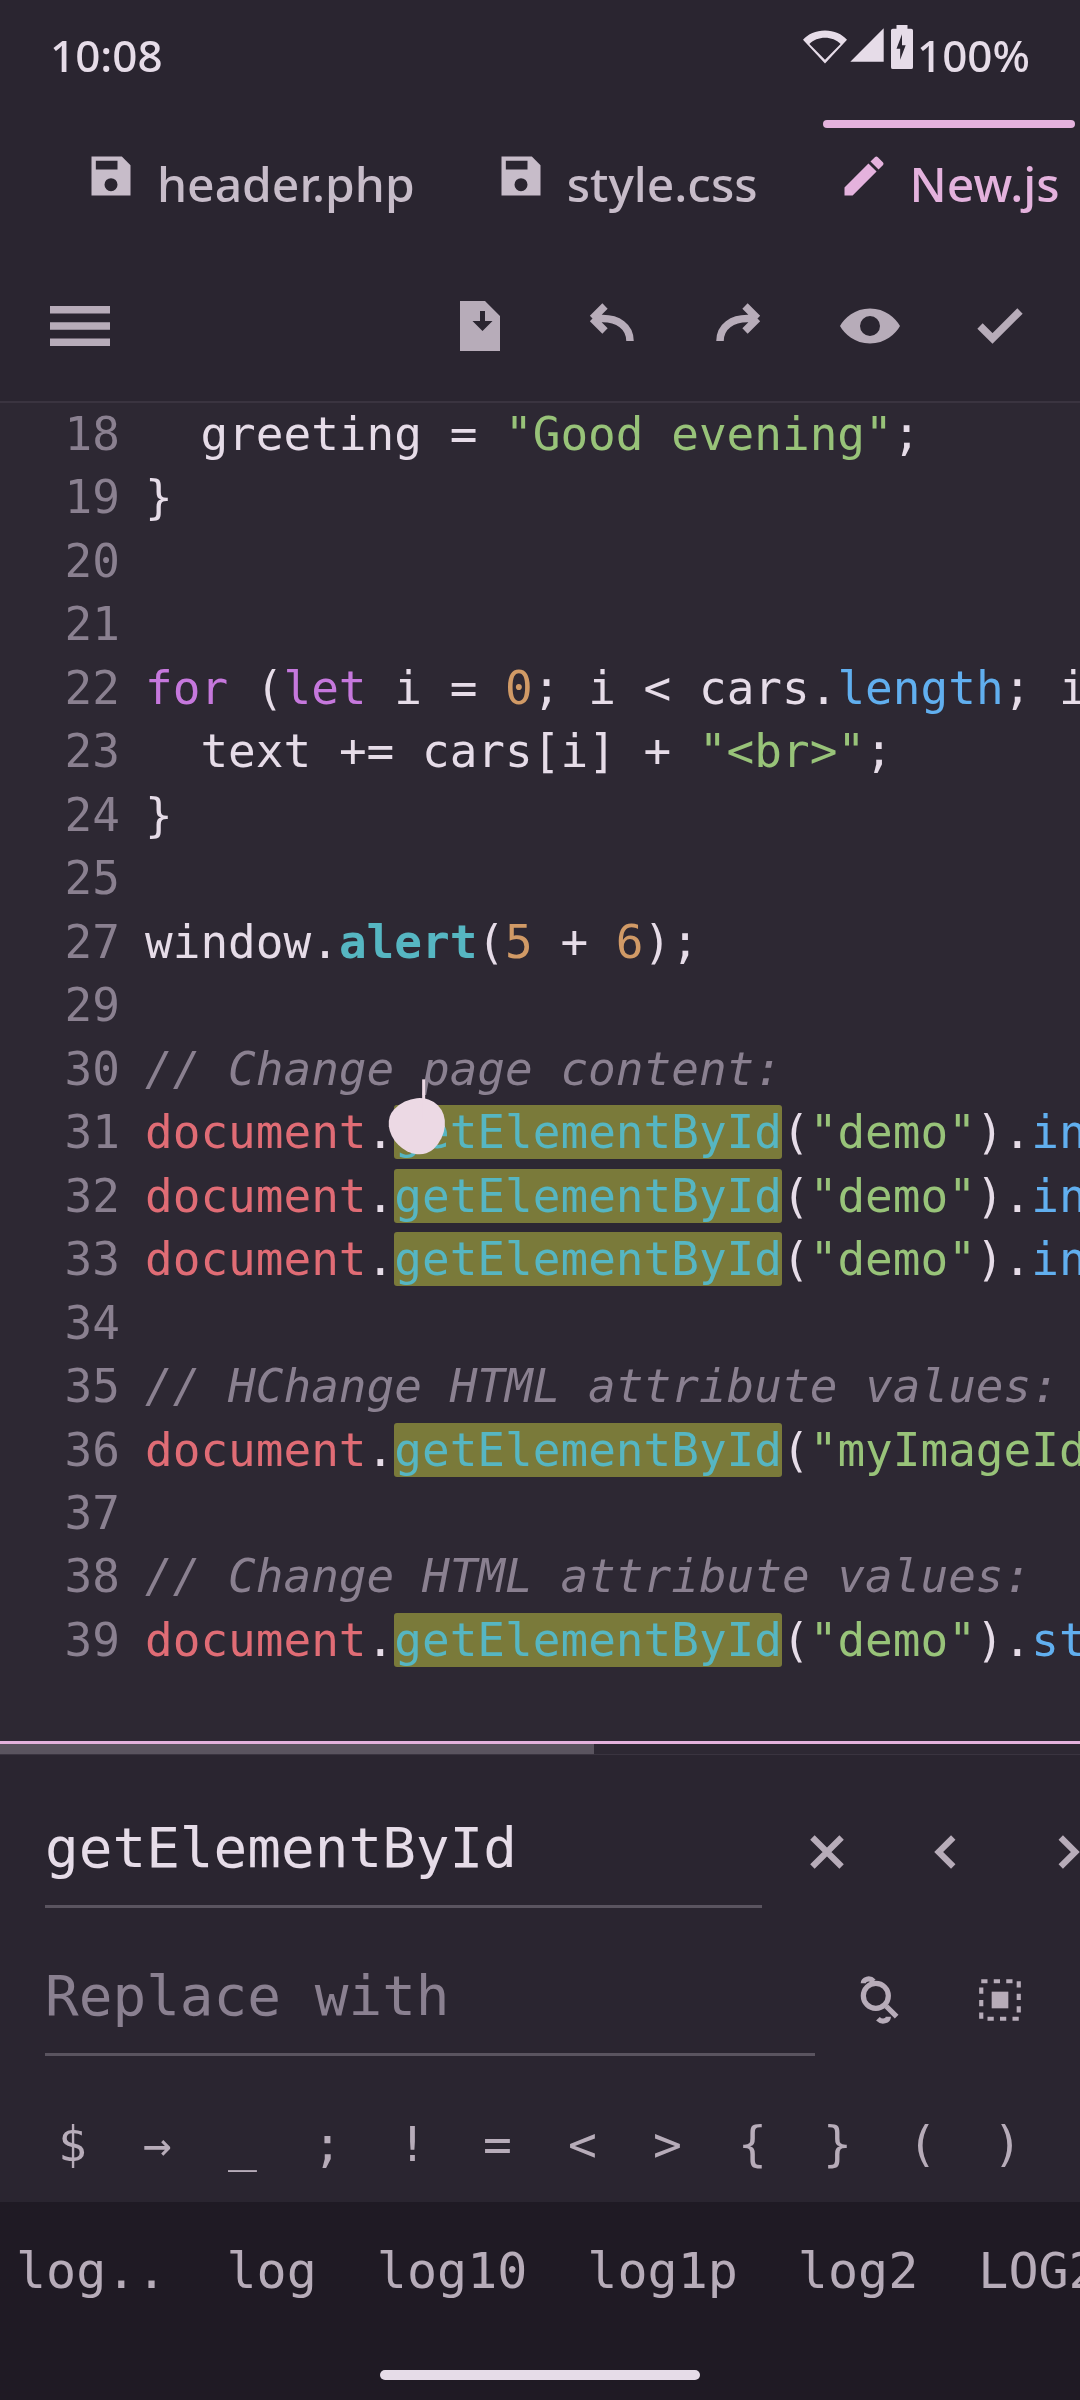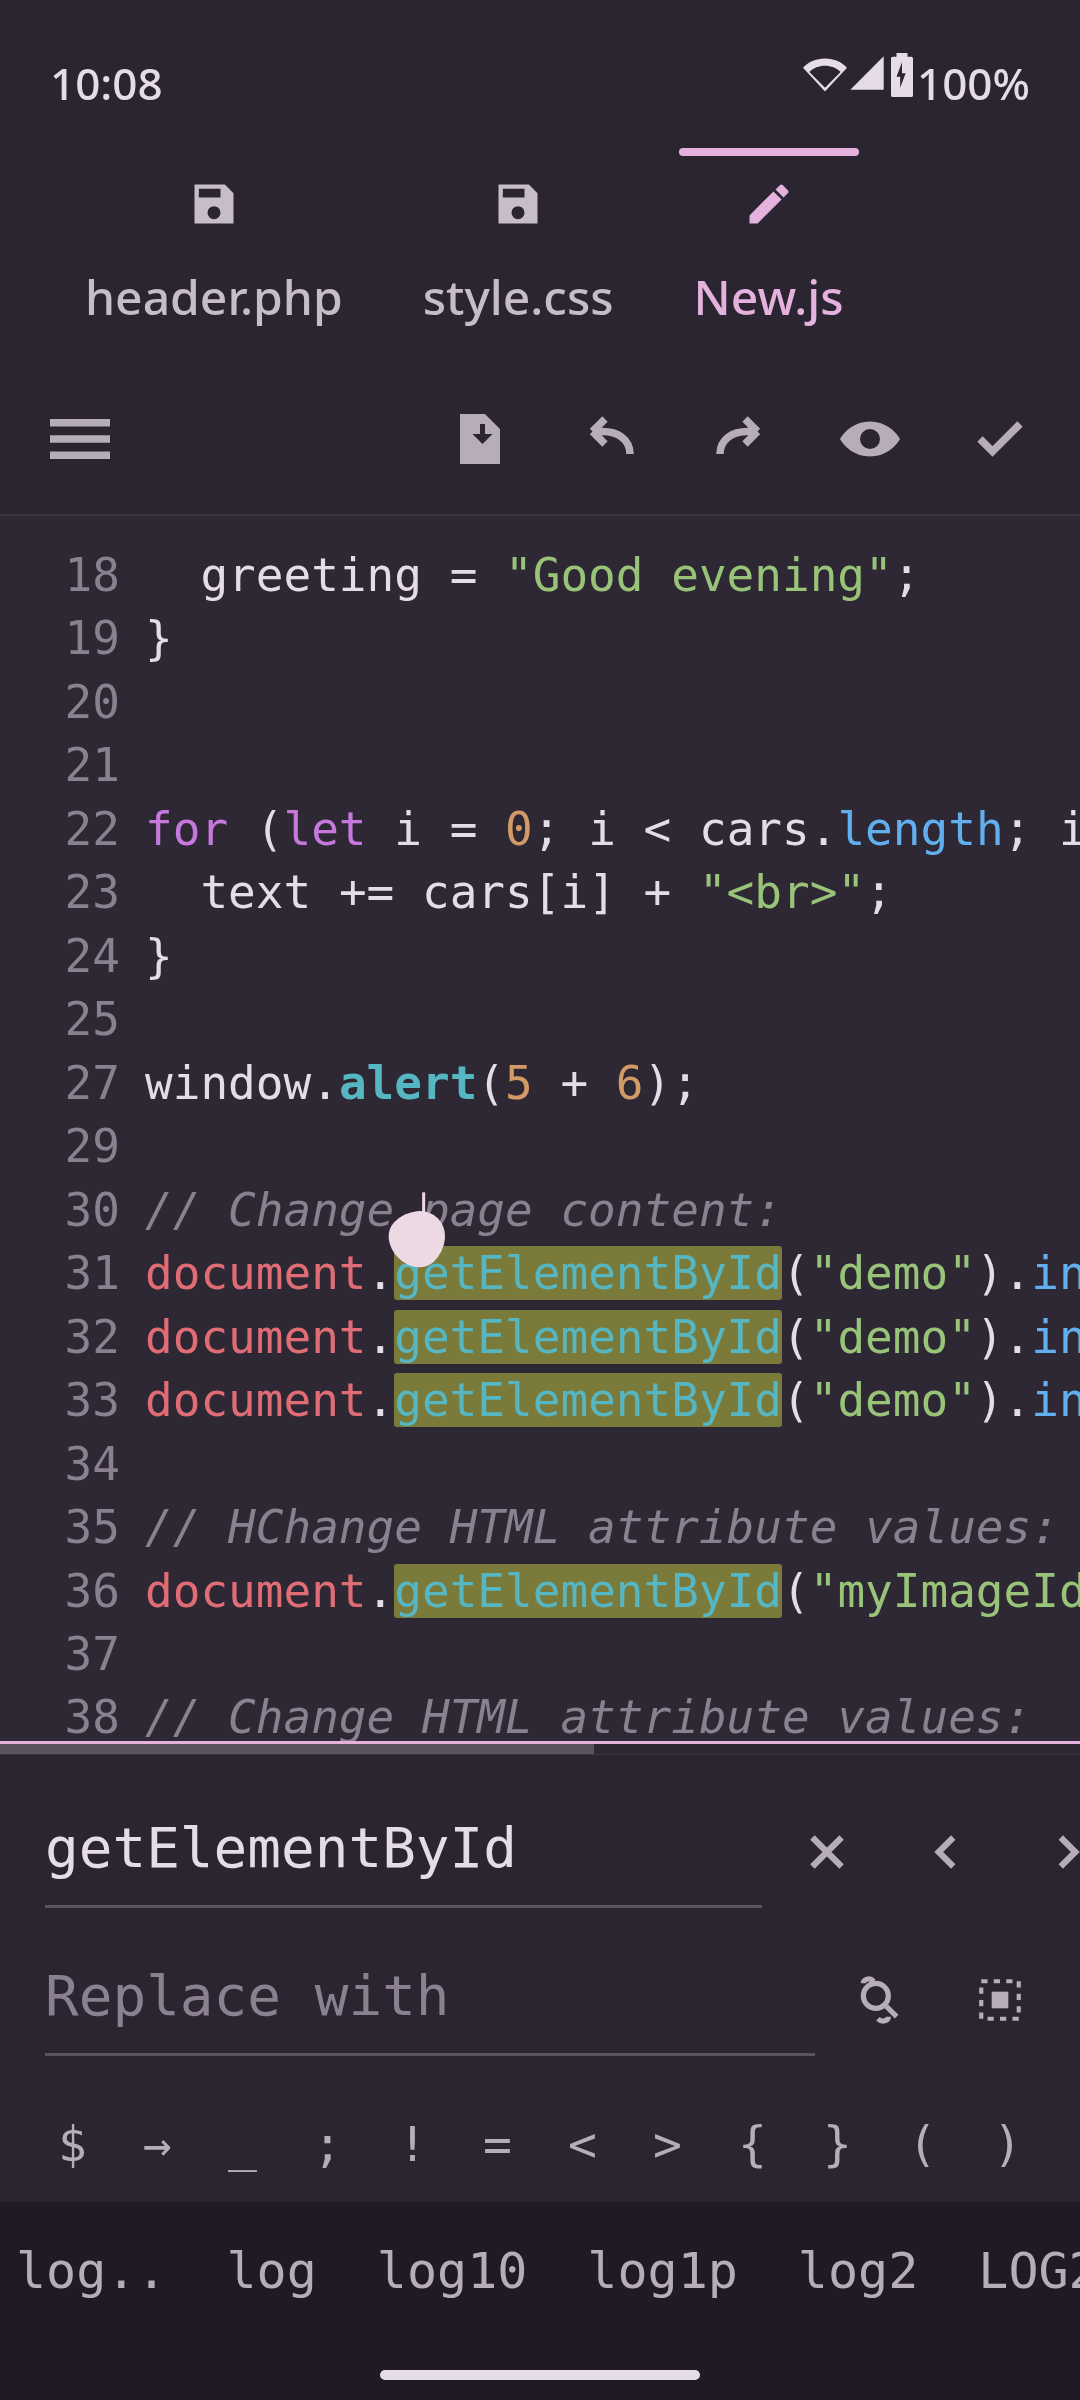--- a/index.html
+++ b/index.html
@@ -42,7 +42,6 @@
     padding: 0 50px;
     font-size: 44px;
     font-weight: 500;
-    margin-top: 28px;
   }
   .status-right { display:flex; align-items:flex-start; }
   .status-right svg { display:block; }

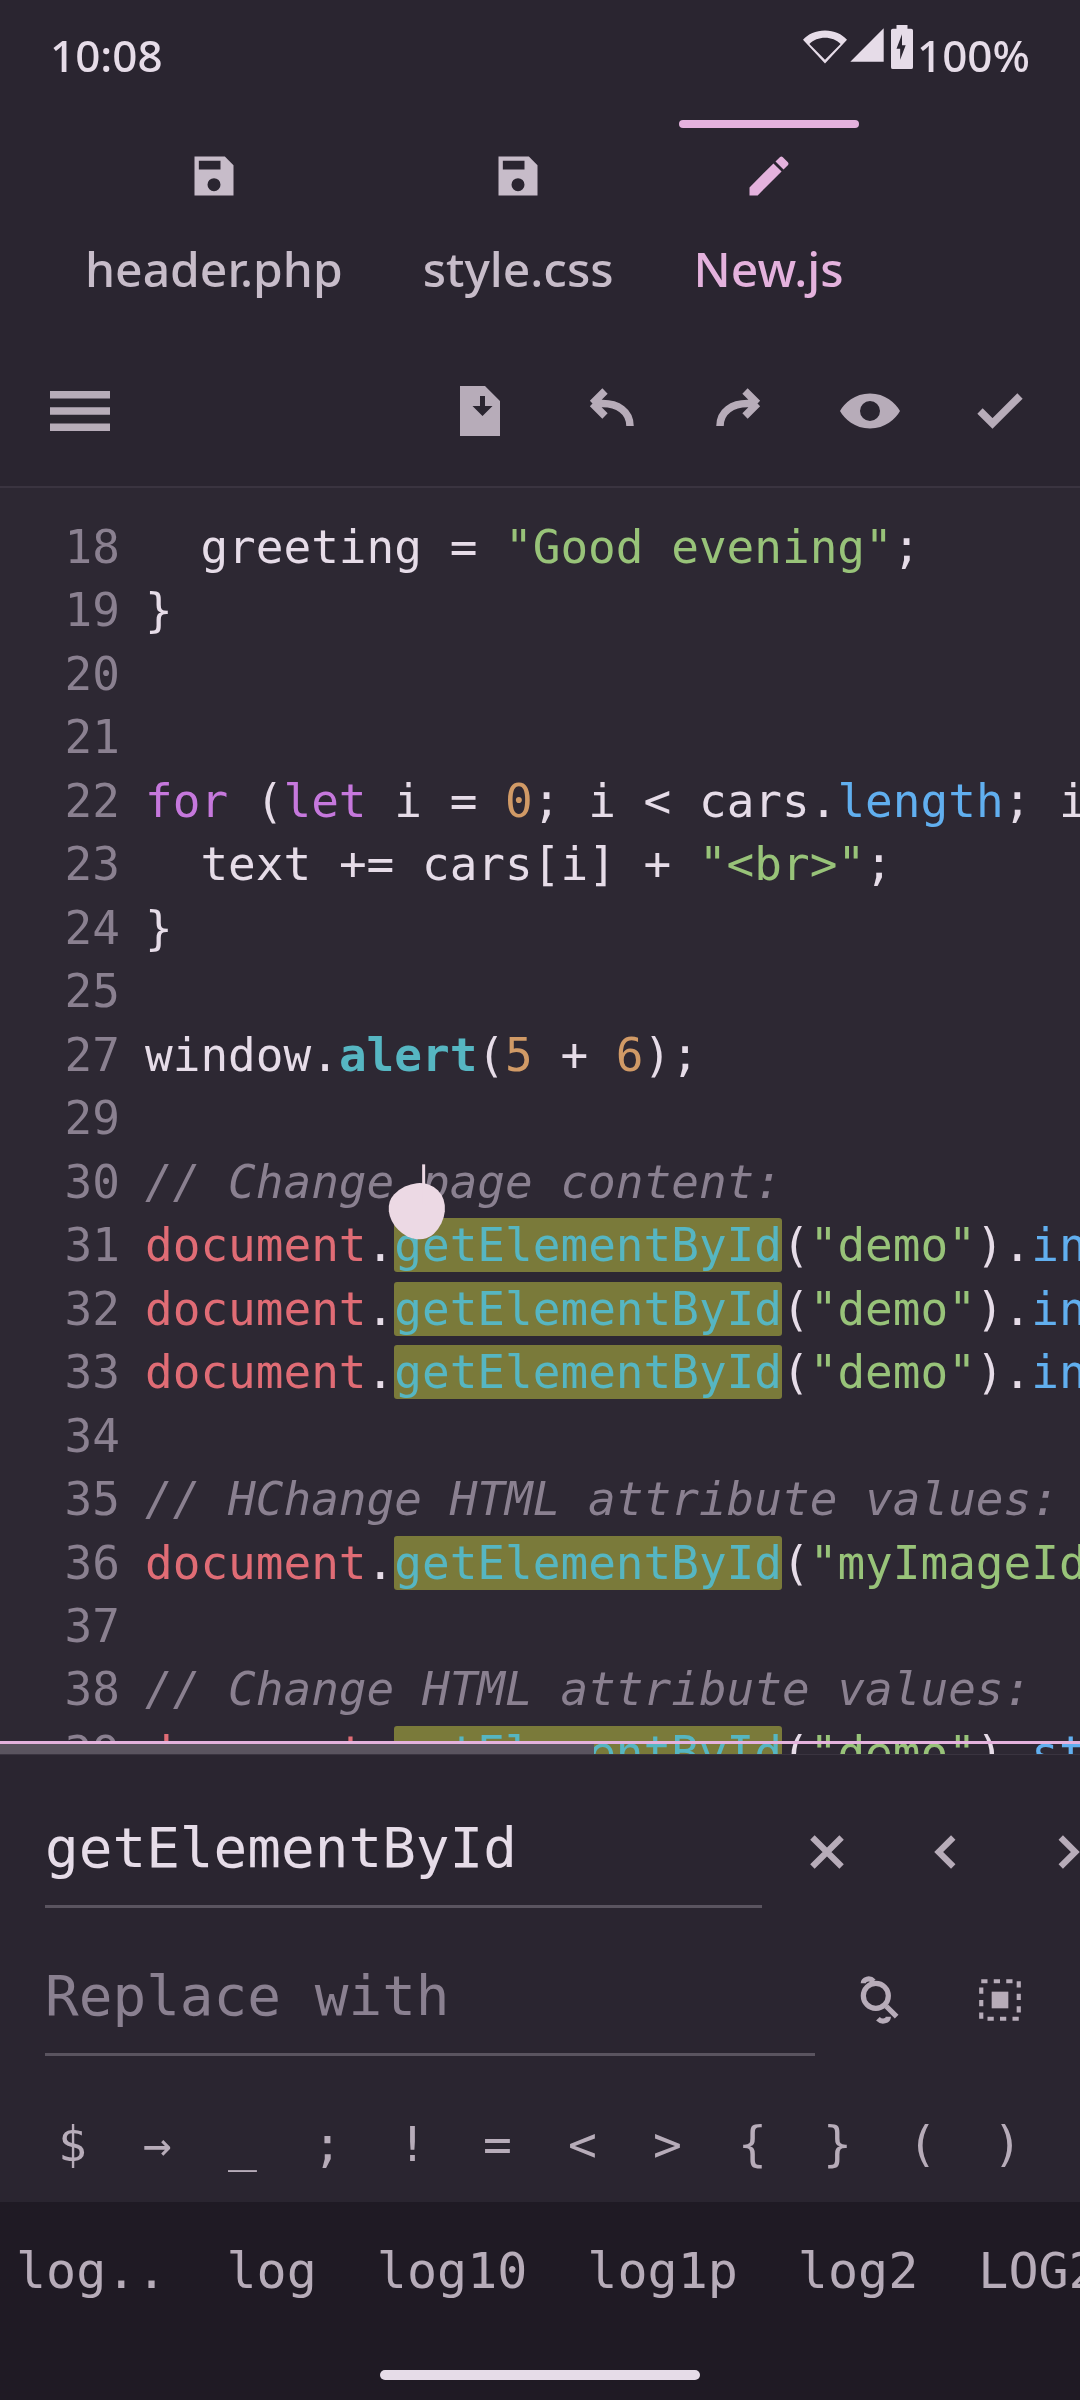--- a/index.html
+++ b/index.html
@@ -62,7 +62,6 @@
     font-size: 48px;
     font-weight: 500;
     position:relative;
-    flex-direction:column;
   }
   .tab.active { color: var(--accent); }
   .tab.active::before {

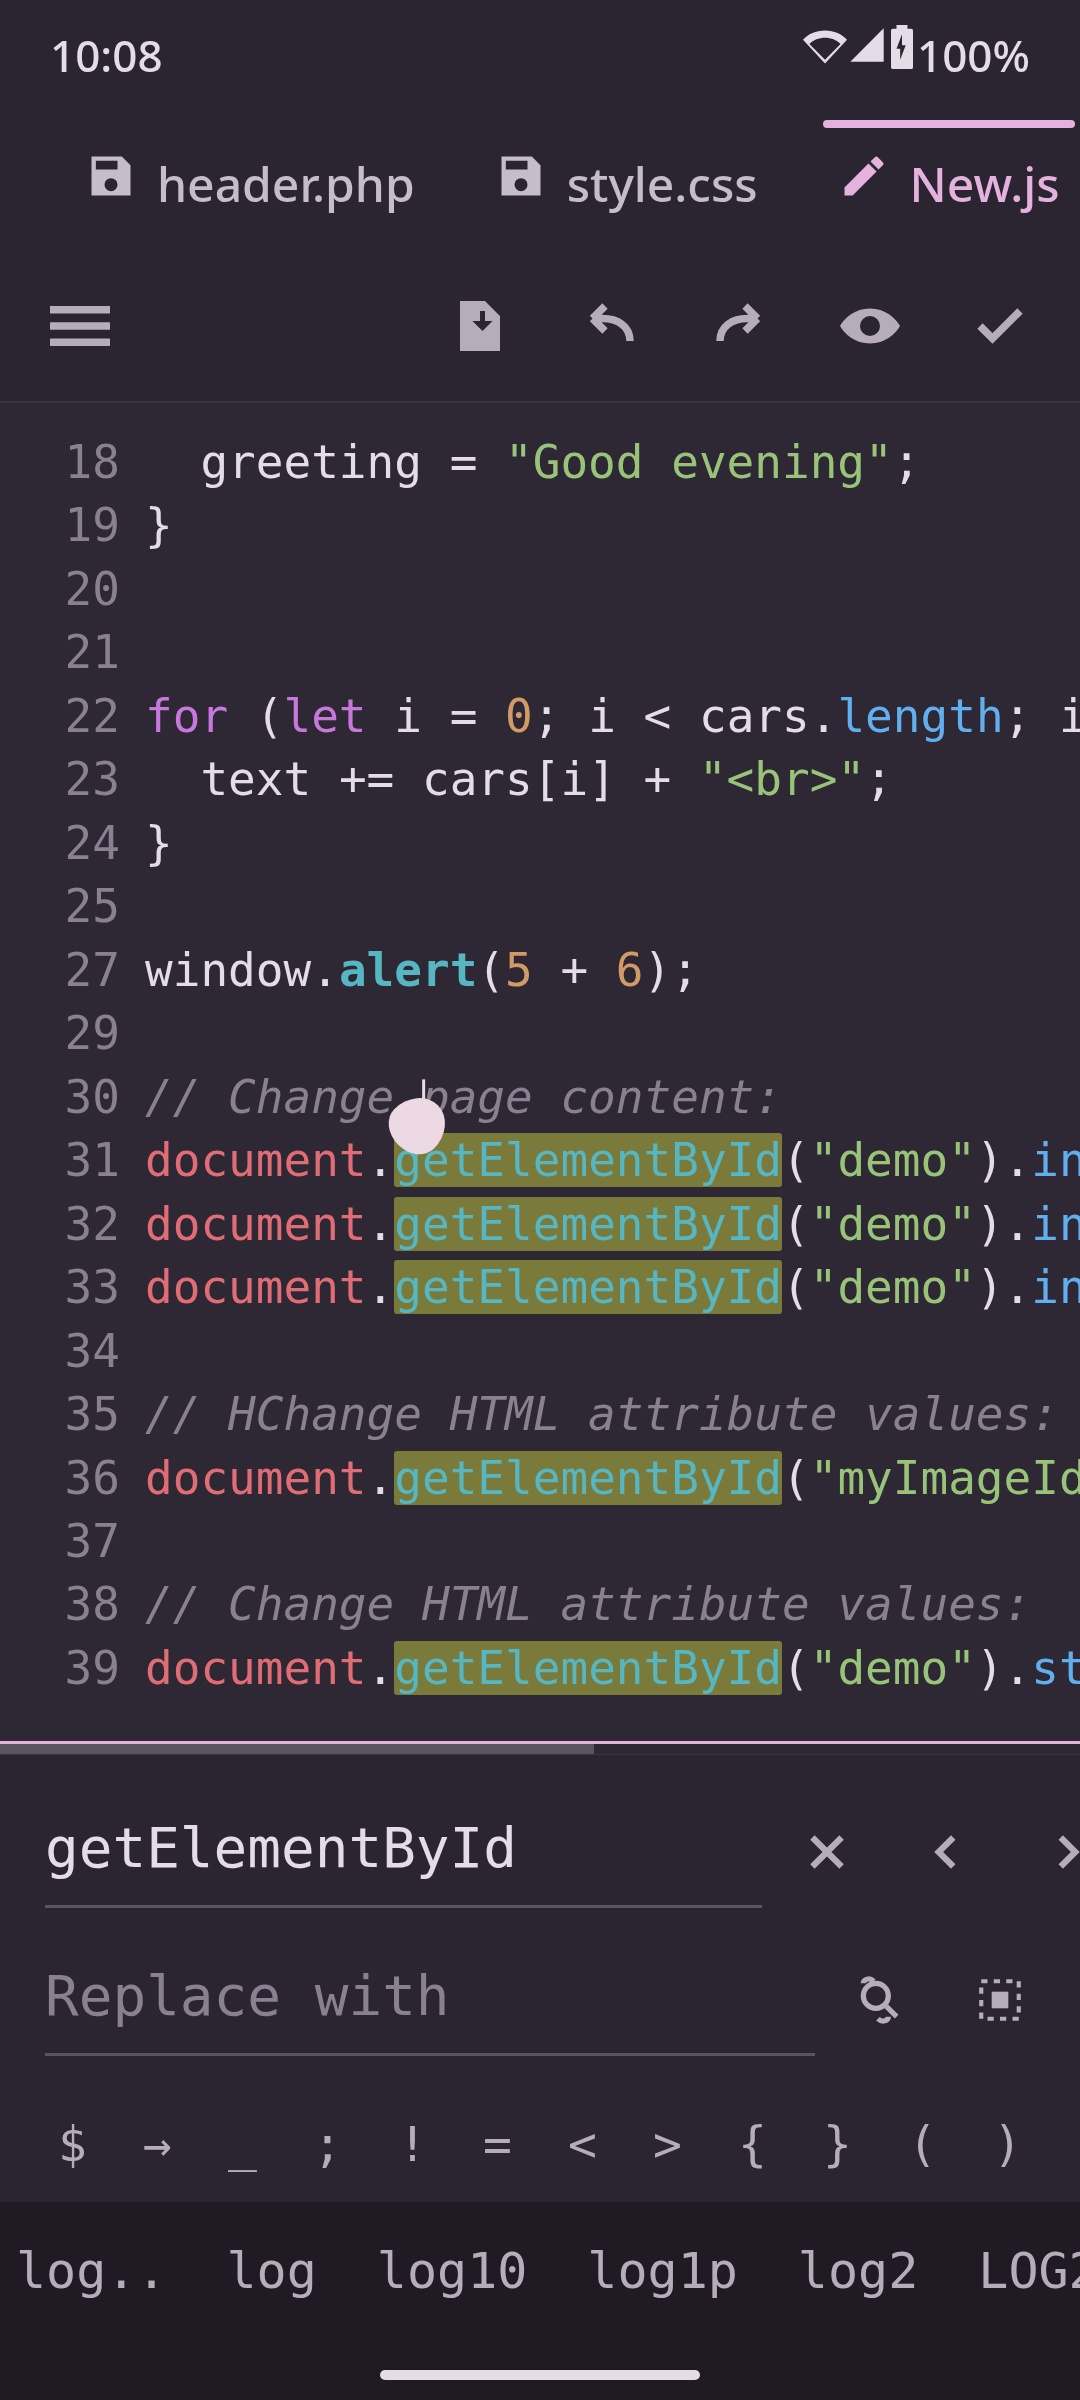--- a/index.html
+++ b/index.html
@@ -99,7 +99,6 @@
     position:absolute;
     inset:0;
     overflow:hidden;
-    margin-top:28px;
   }
   .line {
     display:flex;

